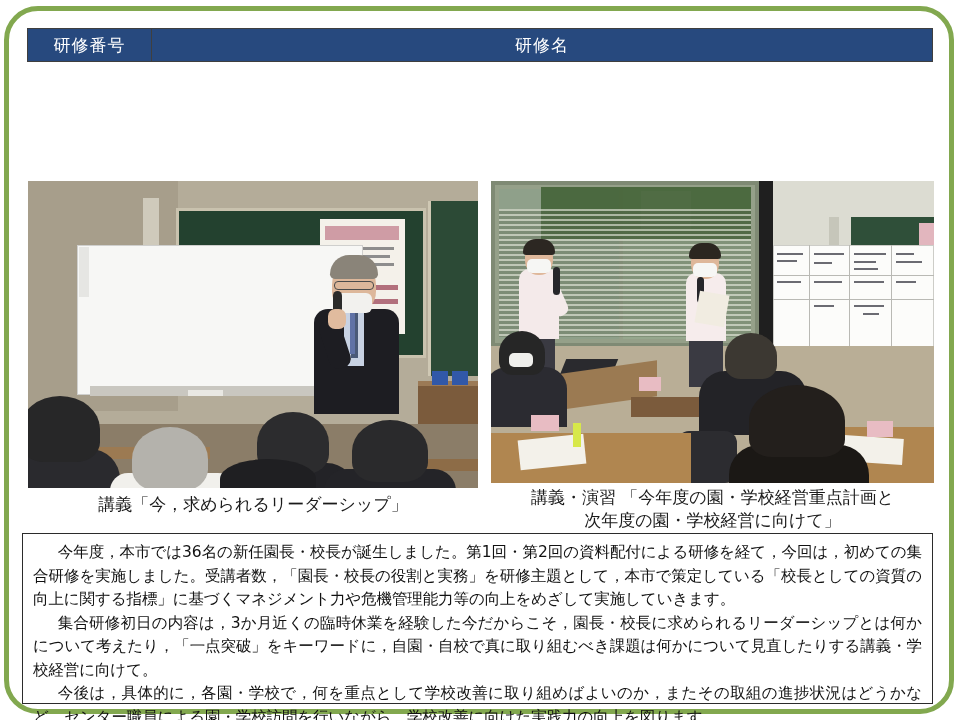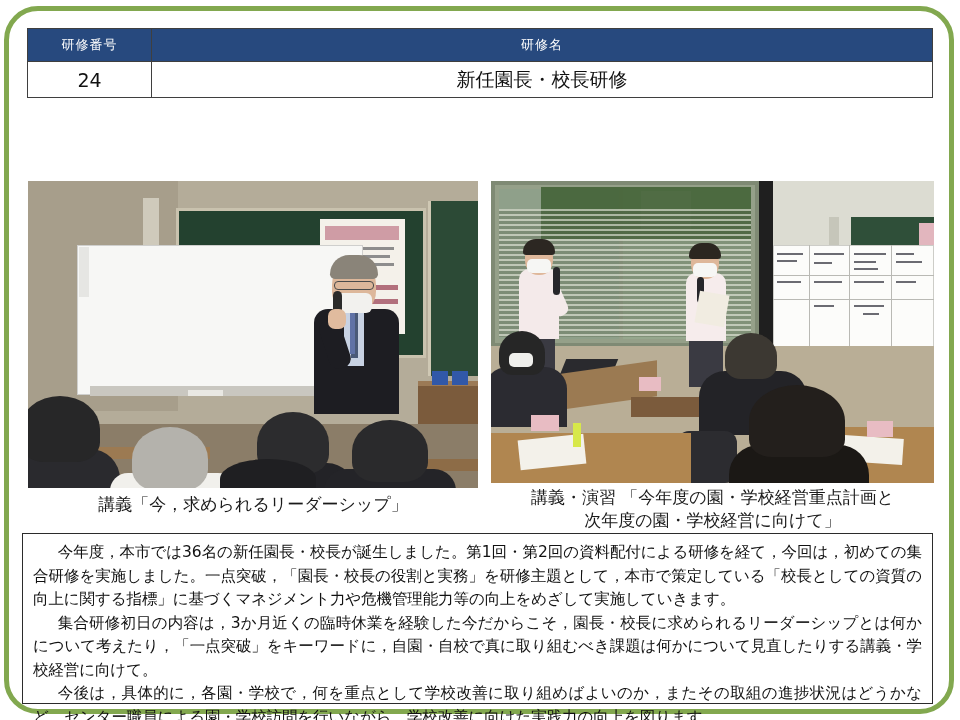--- a/index.html
+++ b/index.html
@@ -57,7 +57,7 @@
   .hdr {
     background: #27497e;
     color: #ffffff;
-    font-size: 13px;
+    font-size: 17px;
     letter-spacing: 1px;
     height: 32px;
   }

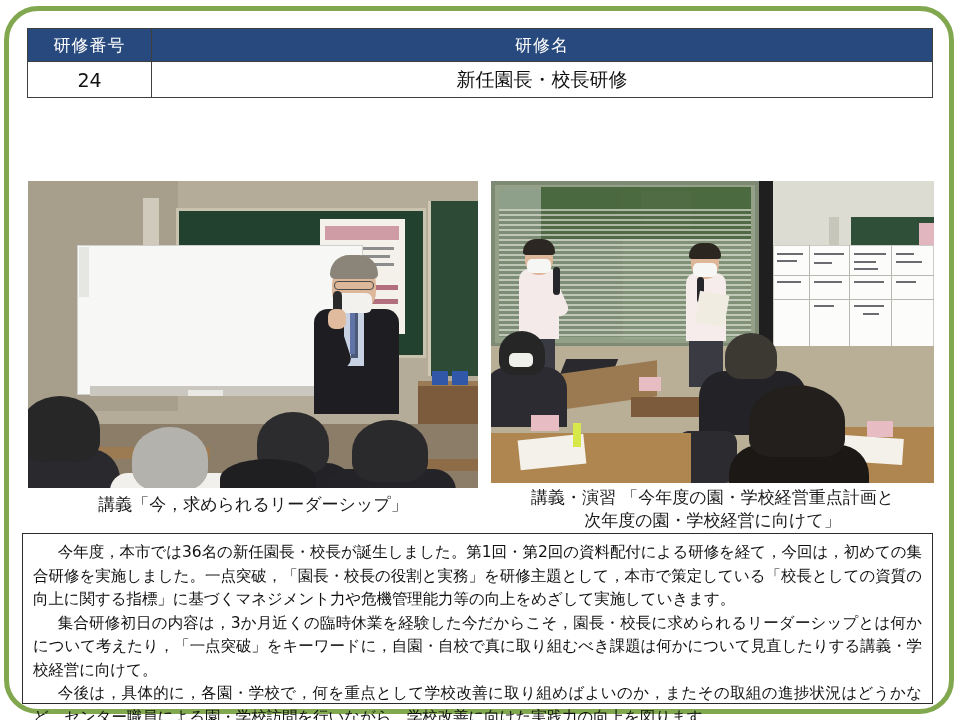--- a/index.html
+++ b/index.html
@@ -292,10 +292,6 @@
           <tr>
         <td class="hdr" style="width:123px">研修番号</td>
         <td class="hdr">研修名</td>
-      </tr>
-      <tr>
-        <td class="val">24</td>
-        <td class="val val-left">新任園長・校長研修</td>
       </tr>
     </tbody>
       </table>

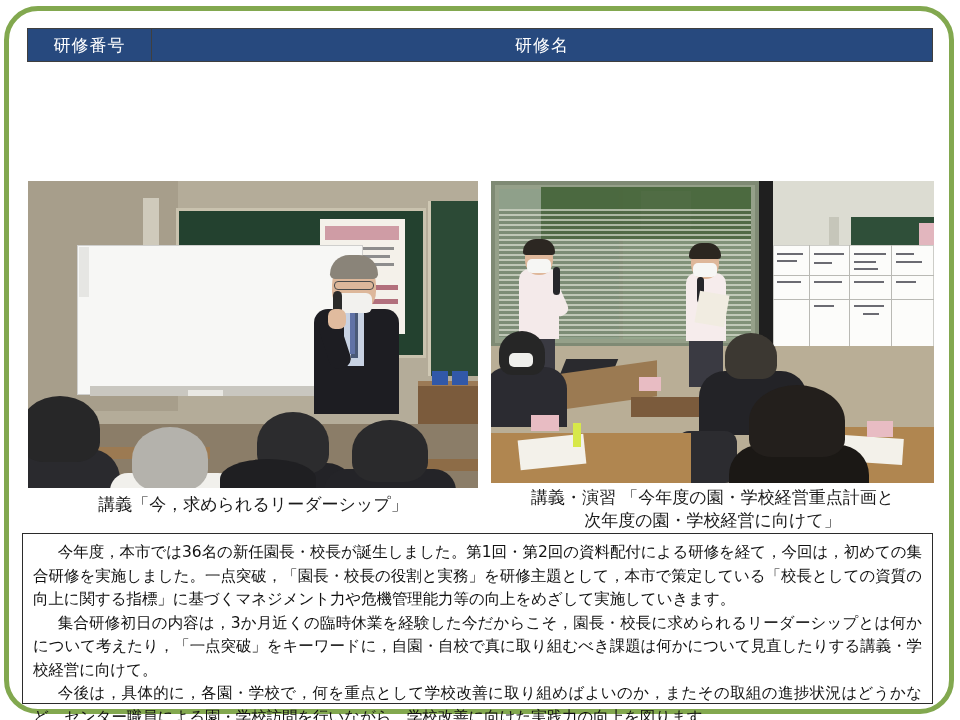--- a/index.html
+++ b/index.html
@@ -434,7 +434,7 @@
     <div class="caption" id="caption-left">講義「今，求められるリーダーシップ」</div>
 
     <div id="description-box">
-      <p class="para">今年度，本市では36名の新任園長・校長が誕生しました。第1回・第2回の資料配付による研修を経て，今回は，初めての集合研修を実施しました。一点突破，「園長・校長の役割と実務」を研修主題として，本市で策定している「校長としての資質の向上に関する指標」に基づくマネジメント力や危機管理能力等の向上をめざして実施していきます。</p>
+      <p class="para">今年度，本市では36名の新任園長・校長が誕生しました。第1回・第2回の資料配付による研修を経て，今回は，初めての集合研修を実施しました。受講者数，「園長・校長の役割と実務」を研修主題として，本市で策定している「校長としての資質の向上に関する指標」に基づくマネジメント力や危機管理能力等の向上をめざして実施していきます。</p>
       <p class="para">集合研修初日の内容は，3か月近くの臨時休業を経験した今だからこそ，園長・校長に求められるリーダーシップとは何かについて考えたり，「一点突破」をキーワードに，自園・自校で真に取り組むべき課題は何かについて見直したりする講義・学校経営に向けて。</p>
       <p class="para">今後は，具体的に，各園・学校で，何を重点として学校改善に取り組めばよいのか，またその取組の進捗状況はどうかなど，センター職員による園・学校訪問を行いながら，学校改善に向けた実践力の向上を図ります。</p>
     </div>

